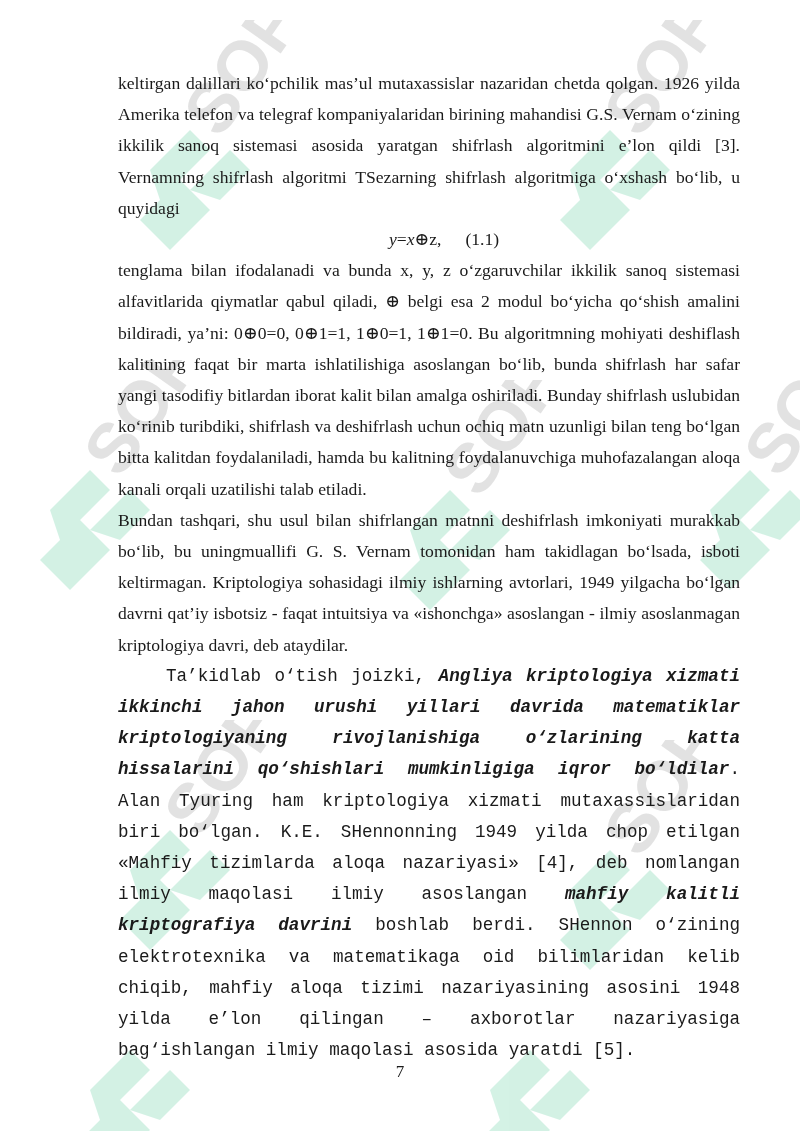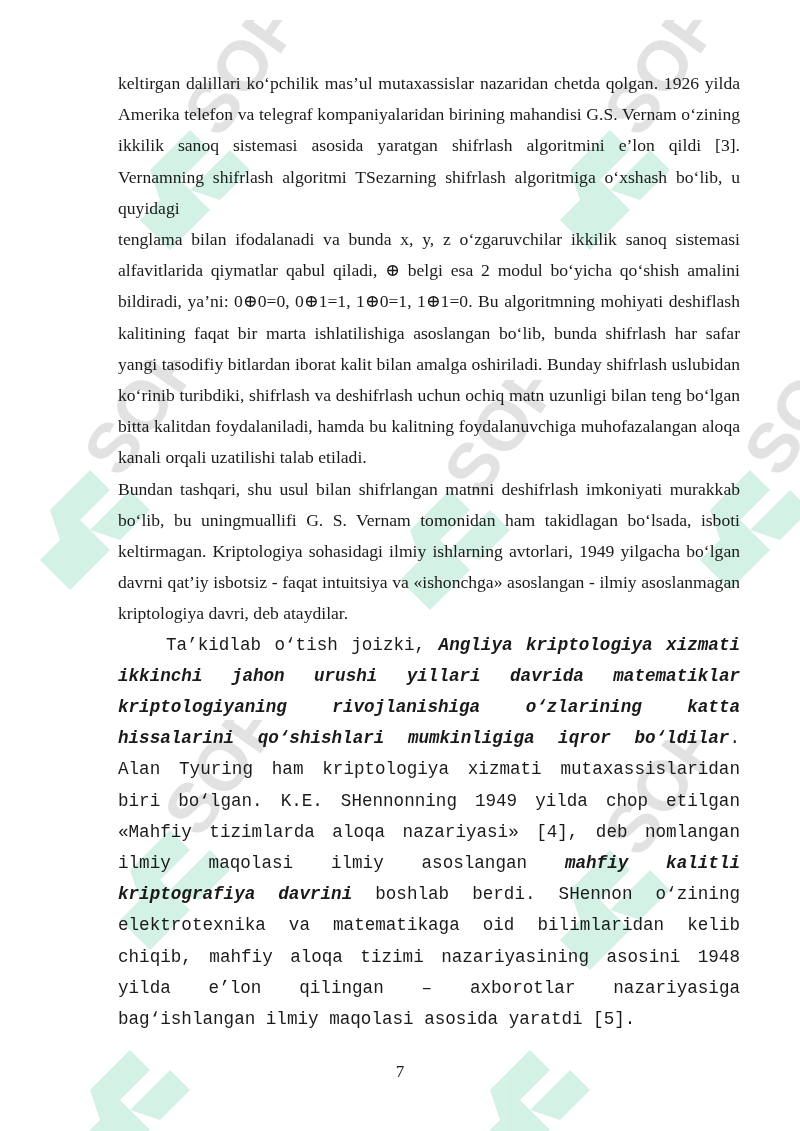--- a/index.html
+++ b/index.html
@@ -96,6 +96,9 @@
     <span>keltirgan dalillari ko‘pchilik mas’ul mutaxassislar nazaridan chetda qolgan. 1926 yilda Amerika telefon va telegraf kompaniyalaridan birining mahandisi G.S. Vernam o‘zining ikkilik sanoq sistemasi asosida yaratgan shifrlash algoritmini e’lon qildi [3]. Vernamning shifrlash algoritmi TSezarning shifrlash algoritmiga o‘xshash bo‘lib, u quyidagi</span>
   </p>
 
+  <p class="eq">
+    <span class="var">y</span><span>=</span><span class="var">x</span><span>⊕</span><span>z</span><span>,</span><span class="num">(1.1)</span>
+  </p>
 
   <p>
     <span>tenglama bilan ifodalanadi va bunda x, y, z o‘zgaruvchilar ikkilik sanoq sistemasi alfavitlarida qiymatlar qabul qiladi, ⊕ belgi esa 2 modul bo‘yicha qo‘shish amalini bildiradi, ya’ni: 0⊕0=0, 0⊕1=1, 1⊕0=1, 1⊕1=0. Bu algoritmning mohiyati deshiflash kalitining faqat bir marta ishlatilishiga asoslangan bo‘lib, bunda shifrlash har safar yangi tasodifiy bitlardan iborat kalit bilan amalga oshiriladi. Bunday shifrlash uslubidan ko‘rinib turibdiki, shifrlash va deshifrlash uchun ochiq matn uzunligi bilan teng bo‘lgan bitta kalitdan foydalaniladi, hamda bu kalitning foydalanuvchiga muhofazalangan aloqa kanali orqali uzatilishi talab etiladi.</span>

